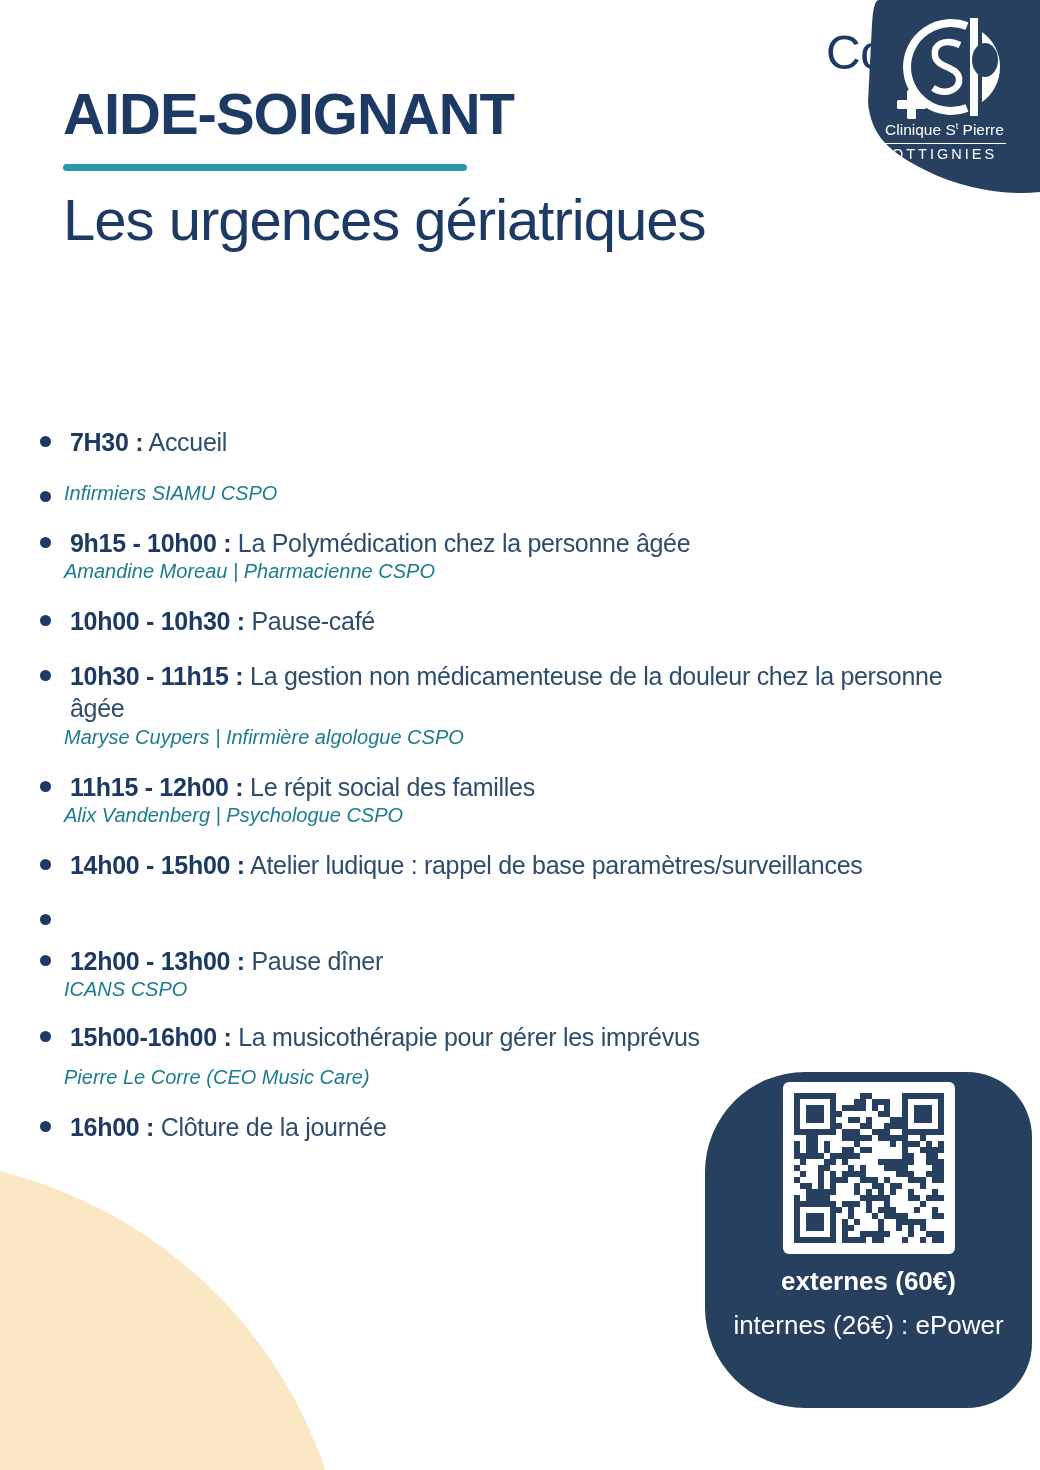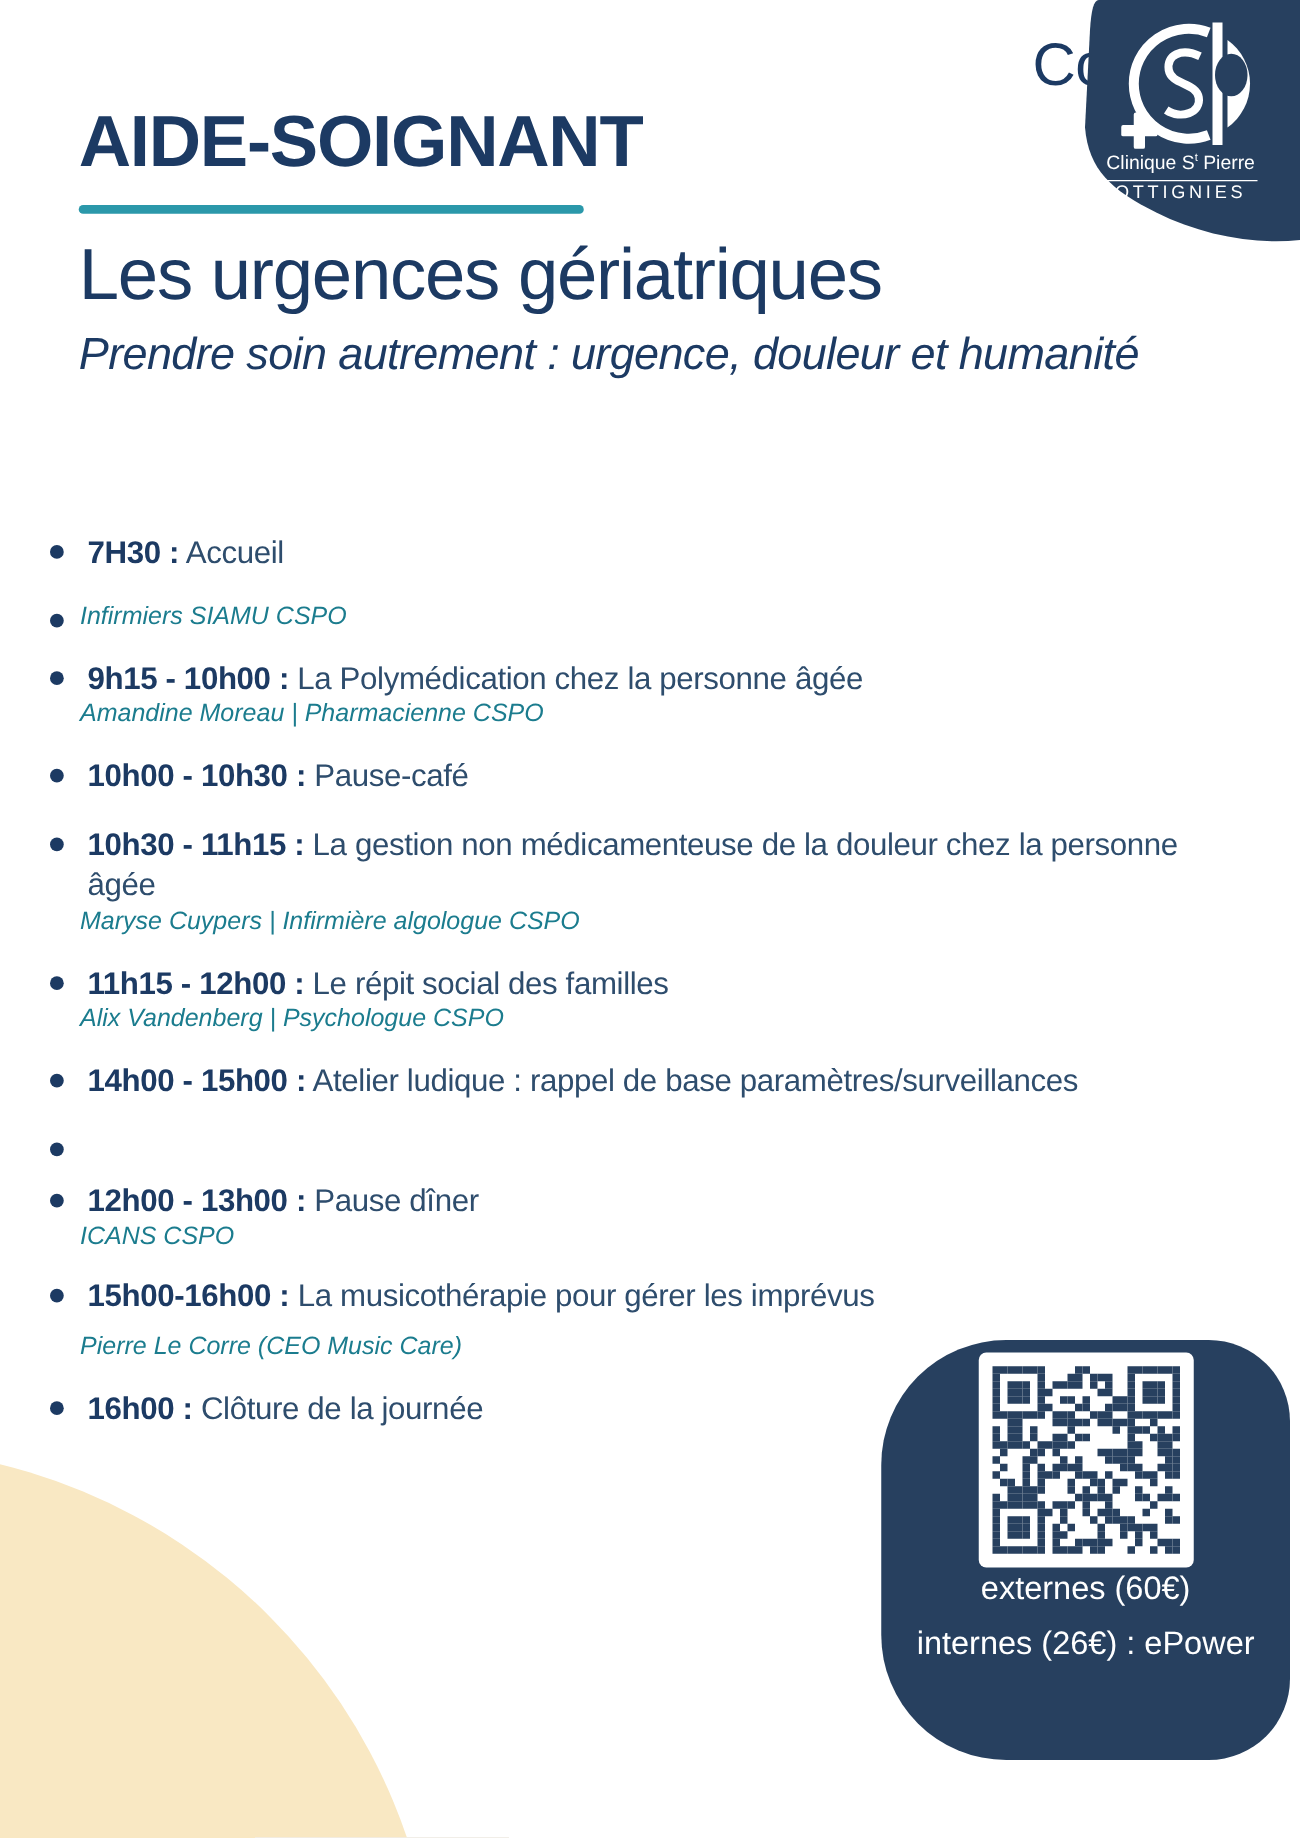--- a/index.html
+++ b/index.html
@@ -72,7 +72,6 @@
     <h1 class="program">AIDE-SOIGNANT</h1>
     <div class="divider"></div>
     <h2 class="event-title">Les urgences gériatriques</h2>
-    <div class="event-subtitle">Prendre soin autrement : urgence, douleur et humanité</div>
   </div>
 
   <div class="badge">

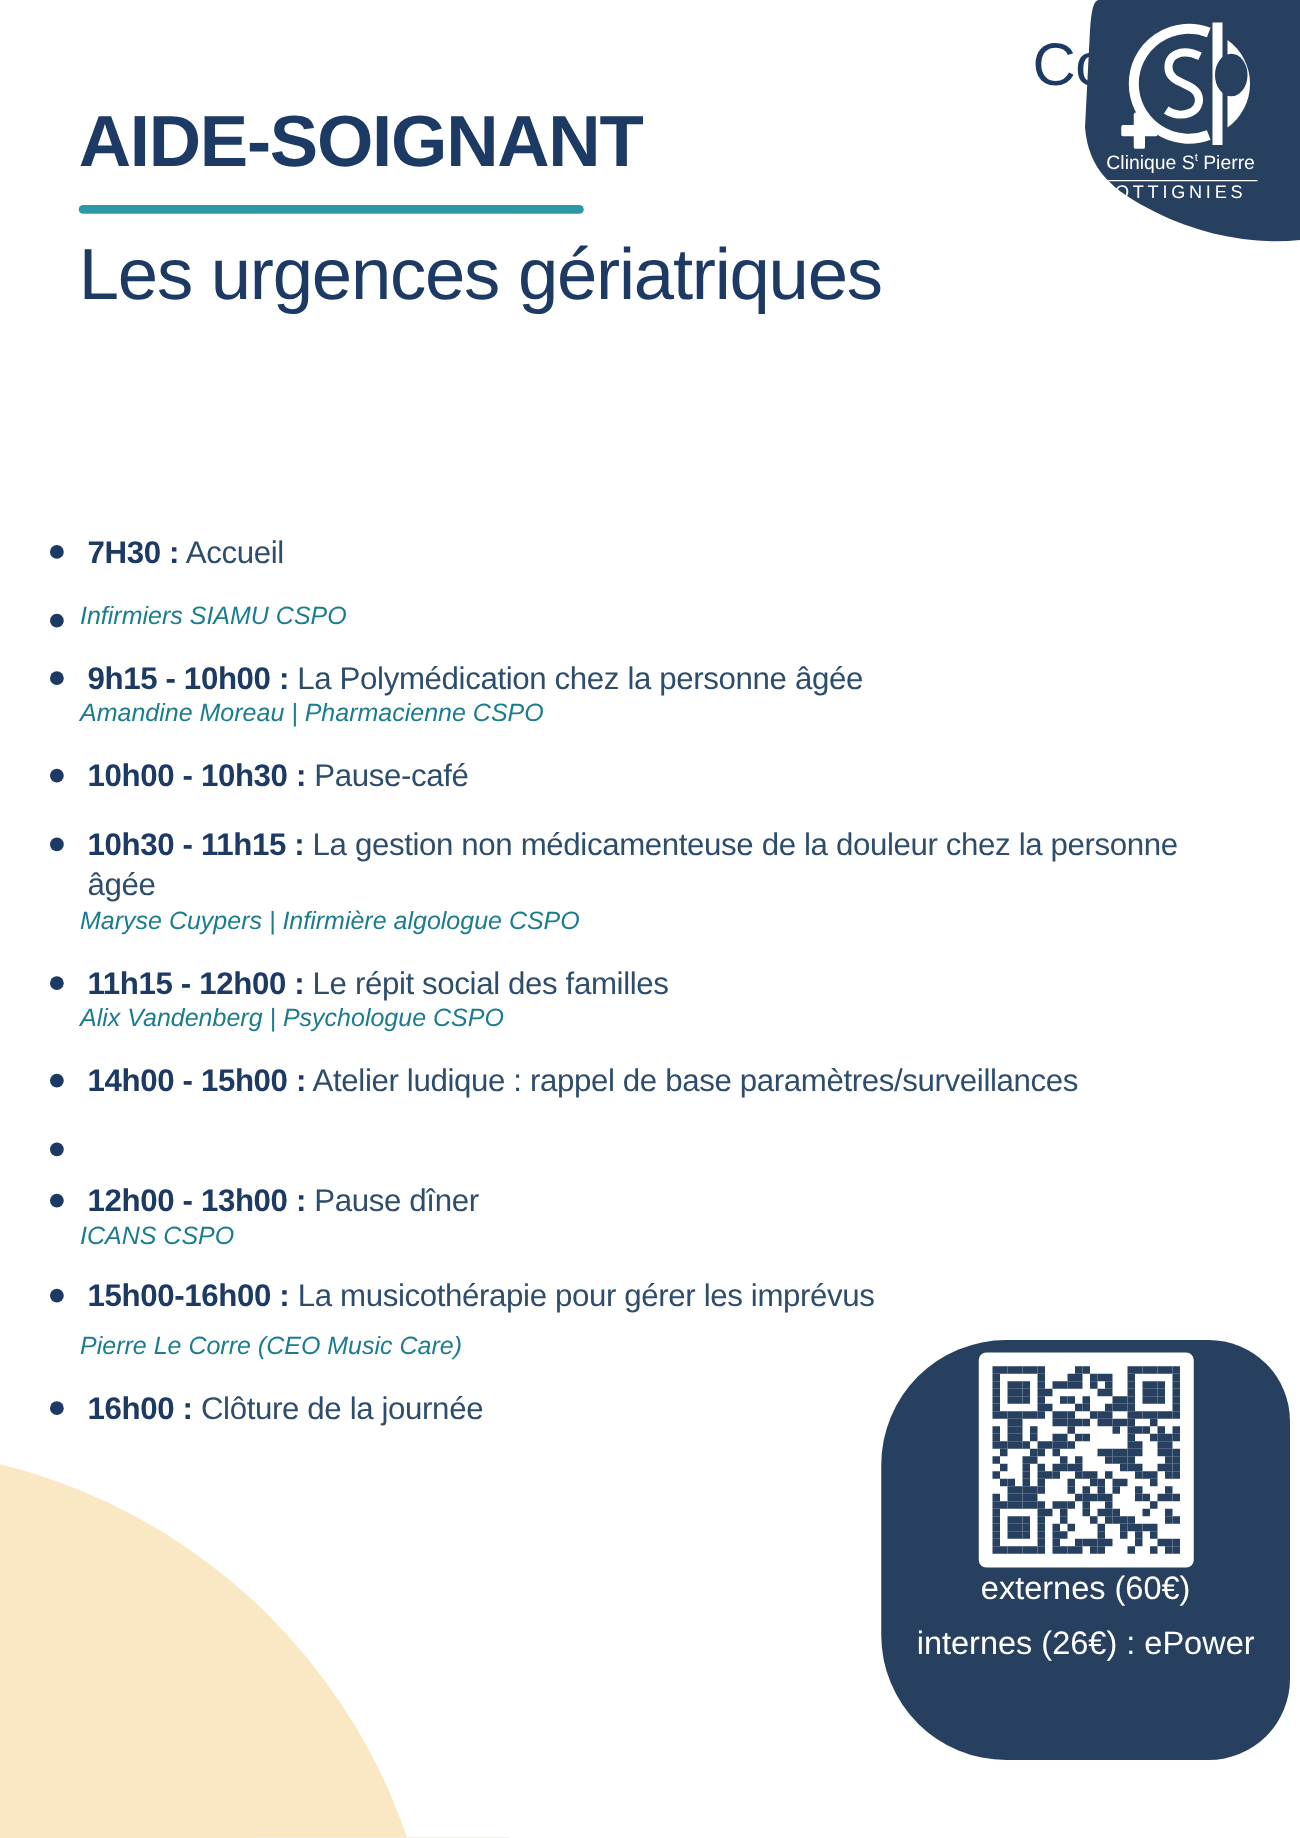--- a/index.html
+++ b/index.html
@@ -57,7 +57,7 @@
   .qr-pattern{position:absolute;left:11px;top:11px;width:150px;height:150px;}
   .qr-pattern i{position:absolute;width:6px;height:6px;background:var(--navy_badge);}
   .price{font-size:26px;line-height:1.15;}
-  .price.first{margin-top:2px;}
+  .price.first{margin-top:13px;font-weight:bold;}
   .price.second{margin-top:14px;}
 </style>
 </head>

